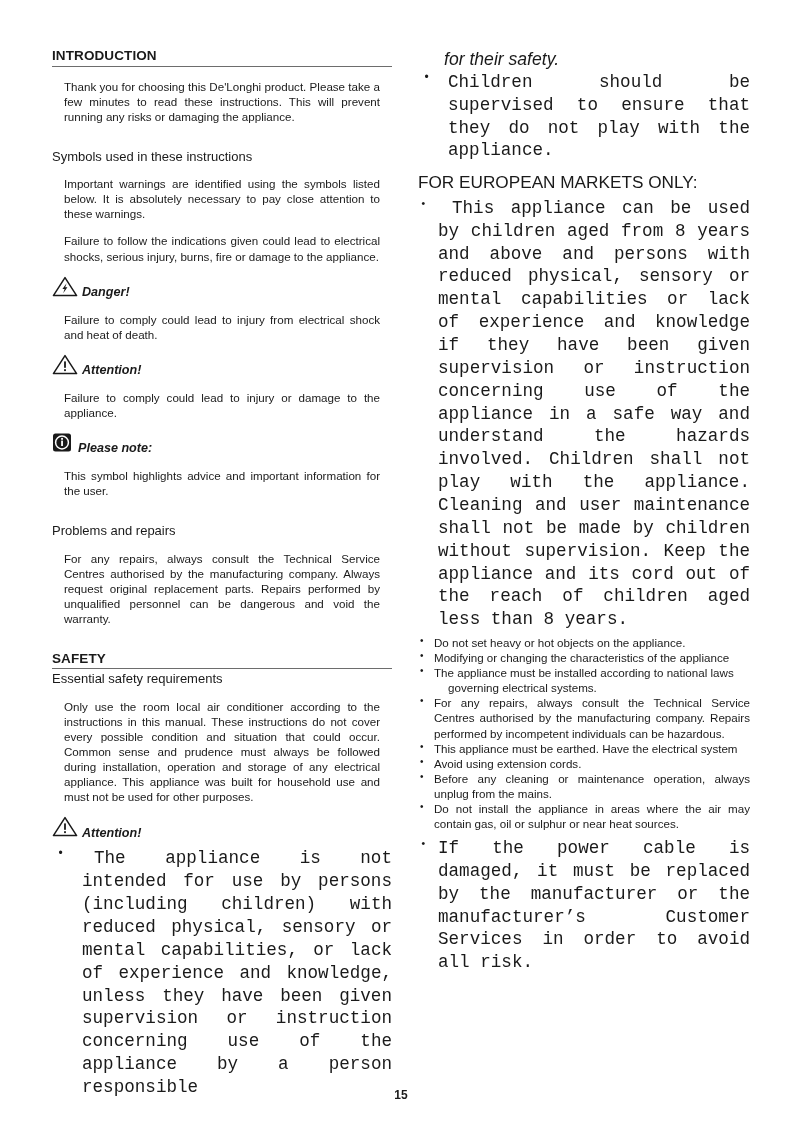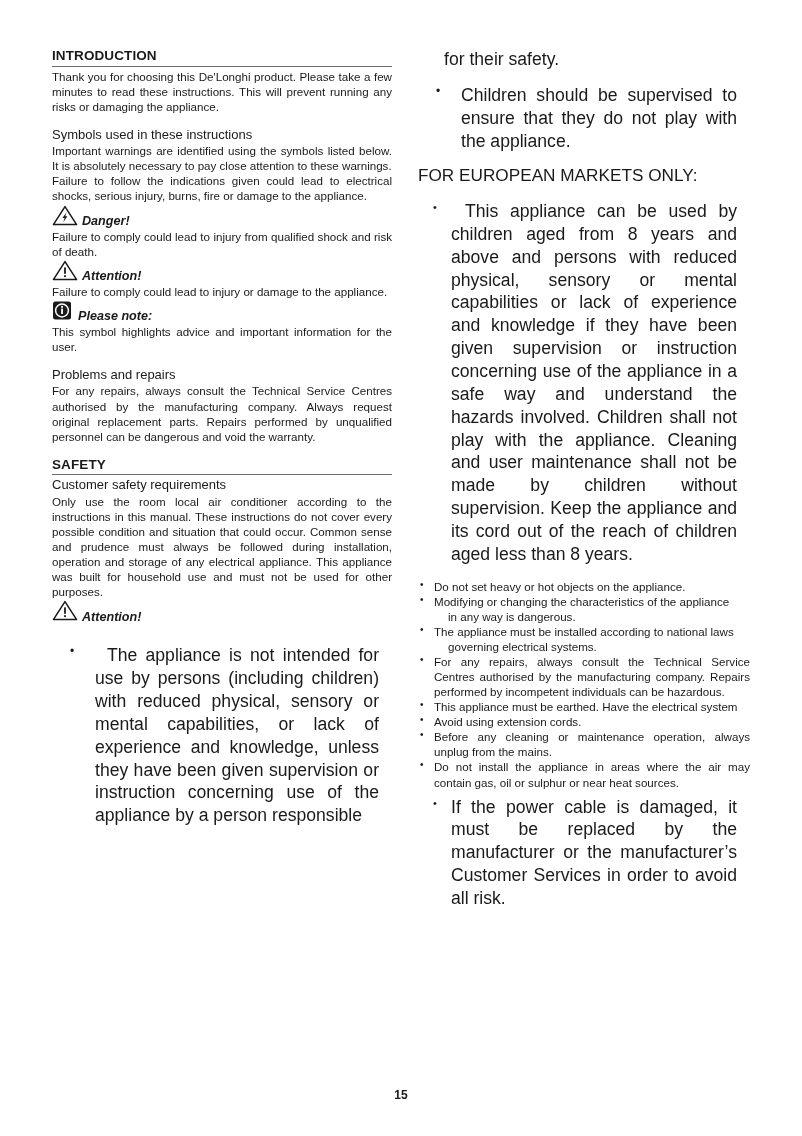--- a/index.html
+++ b/index.html
@@ -250,7 +250,7 @@
 
     <div class="col col-right">
 
-      <div class="big-plain" style="padding-left:26px;">for their safety.</div>
+      <div class="big-plain" style="padding-left:26px;font-style:italic;">for their safety.</div>
 
       <ul class="bl-big">
         <li>

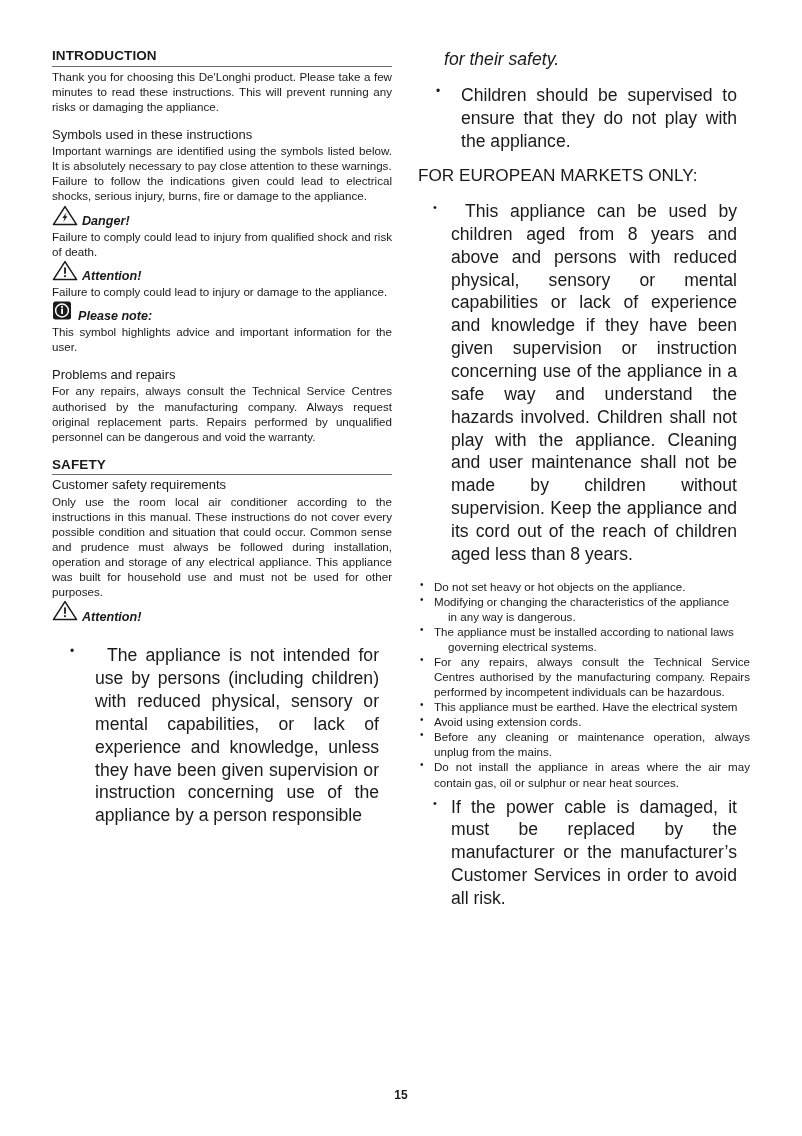--- a/index.html
+++ b/index.html
@@ -53,7 +53,7 @@
   .p {
     font-size: 11.6px;
     line-height: 1.30;
-    margin: 0;
+    margin: 12px;
     text-align: justify;
     text-justify: inter-word;
     hyphens: manual;

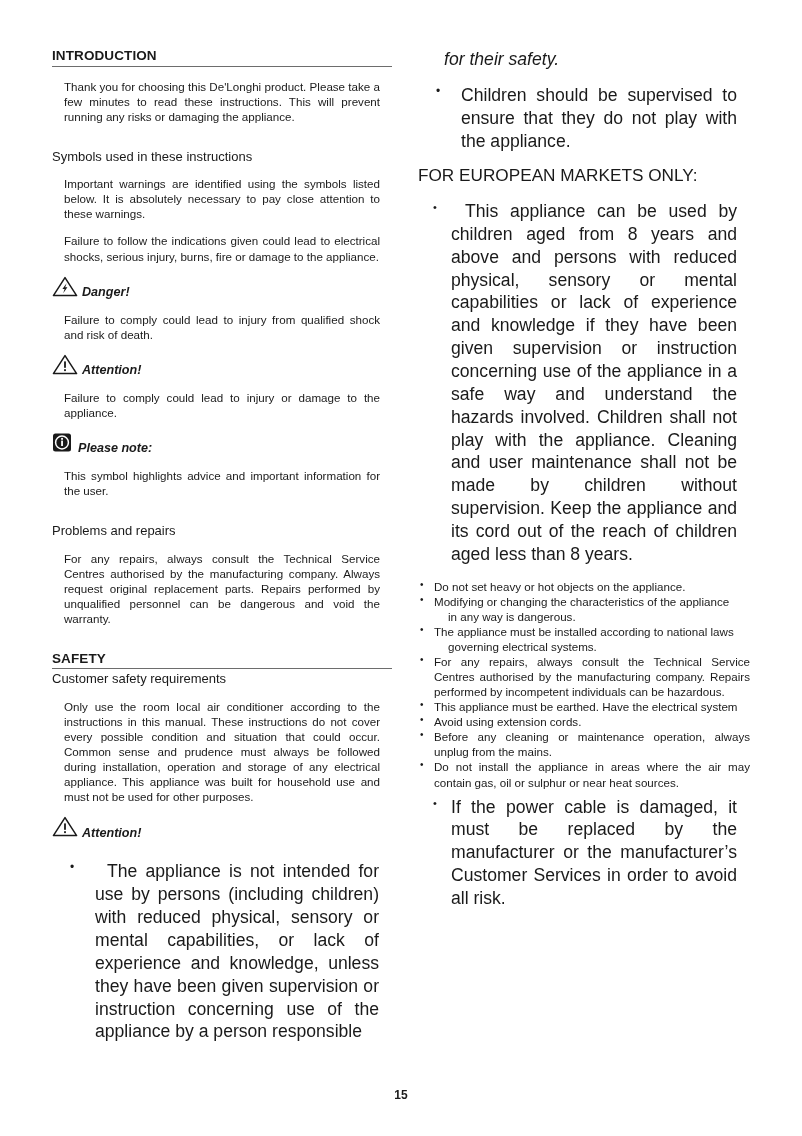--- a/index.html
+++ b/index.html
@@ -120,7 +120,7 @@
   ul.bl > li .cont { display: block; padding-left: 14px; text-indent: 0; }
 
   
-  ul.bl-big { list-style: none; margin: 13px; padding: 0; }
+  ul.bl-big { list-style: none; margin: 0; padding: 0; font-family: Liberation Mono, monospace; }
   ul.bl-big > li {
     position: relative;
     padding-left: 30px;

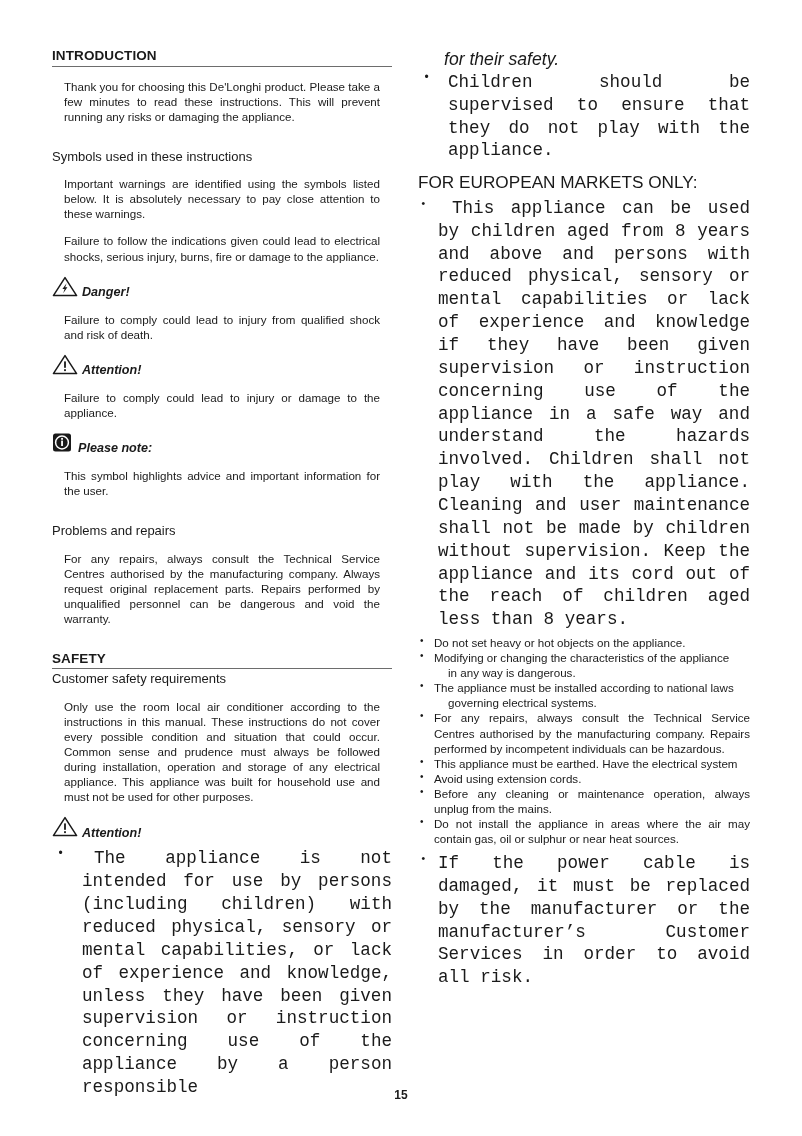--- a/index.html
+++ b/index.html
@@ -188,7 +188,7 @@
         </span>
         <span class="callout-label">Danger!</span>
       </div>
-      <div class="p">Failure to comply could lead to injury from qualified shock and risk of death.</div>
+      <div class="p">Failure to comply could lead to injury from electrical shock and heat of death.</div>
 
       <div class="callout">
         <span class="tri-icon">

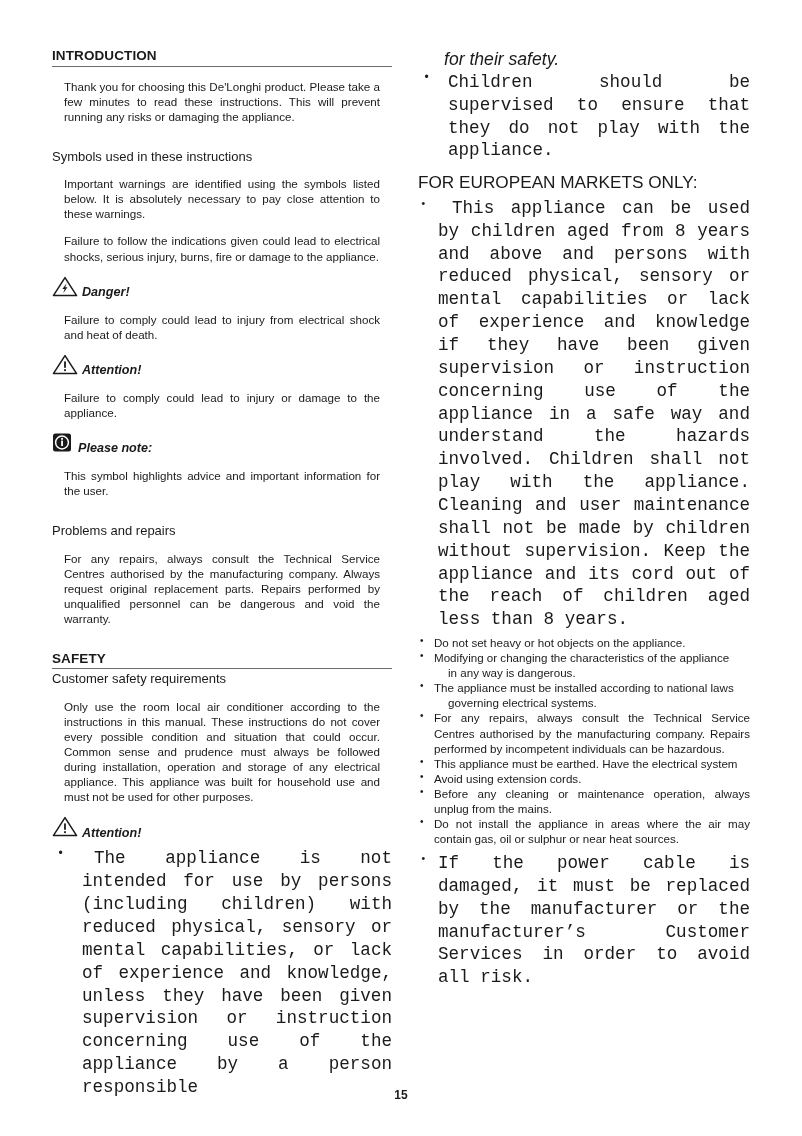--- a/index.html
+++ b/index.html
@@ -224,7 +224,7 @@
 
       <div class="h-major">SAFETY</div>
 
-      <div class="h-minor">Customer safety requirements</div>
+      <div class="h-minor">Essential safety requirements</div>
       <div class="p">Only use the room local air conditioner according to the instructions in this manual. These instructions do not cover every possible condition and situation that could occur. Common sense and prudence must always be followed during installation, operation and storage of any electrical appliance. This appliance was built for household use and must not be used for other purposes.</div>
 
       <div class="callout">

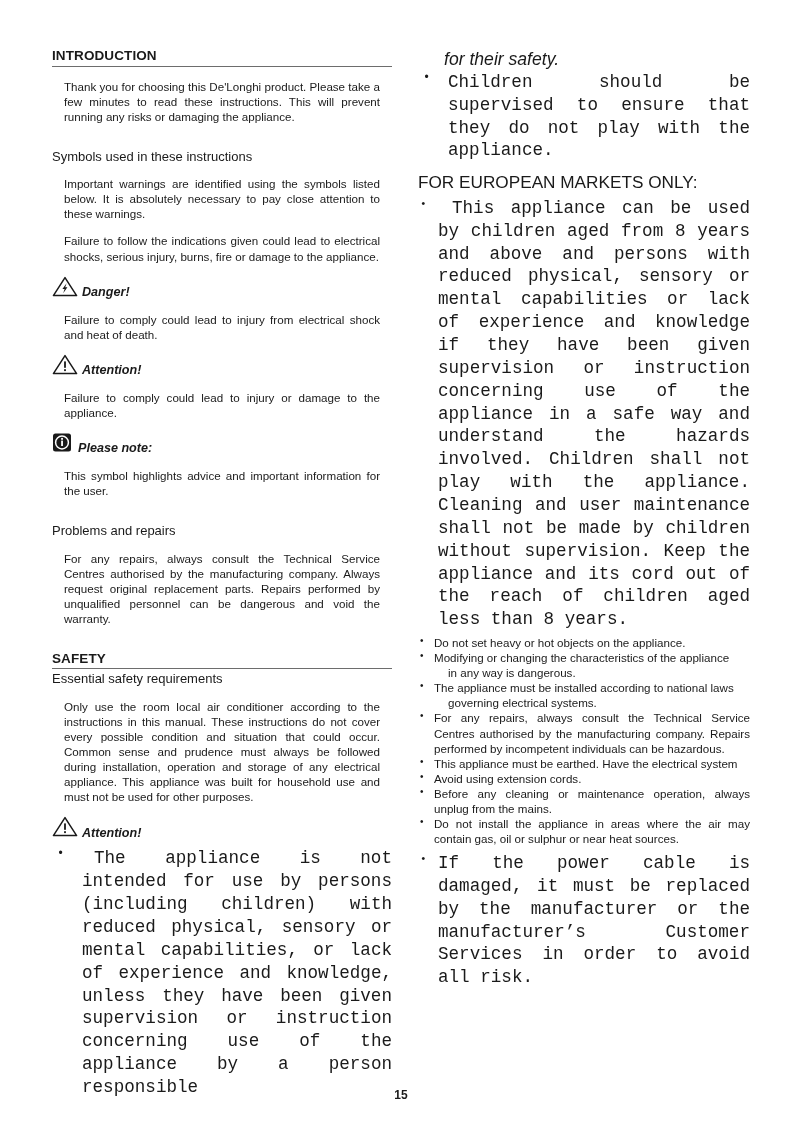--- a/index.html
+++ b/index.html
@@ -276,7 +276,6 @@
       <ul class="bl">
         <li>
           <span>Modifying or changing the characteristics of the appliance</span>
-          <span class="cont">in any way is dangerous.</span>
         </li>
         <li>
           <span>The appliance must be installed according to national laws</span>

